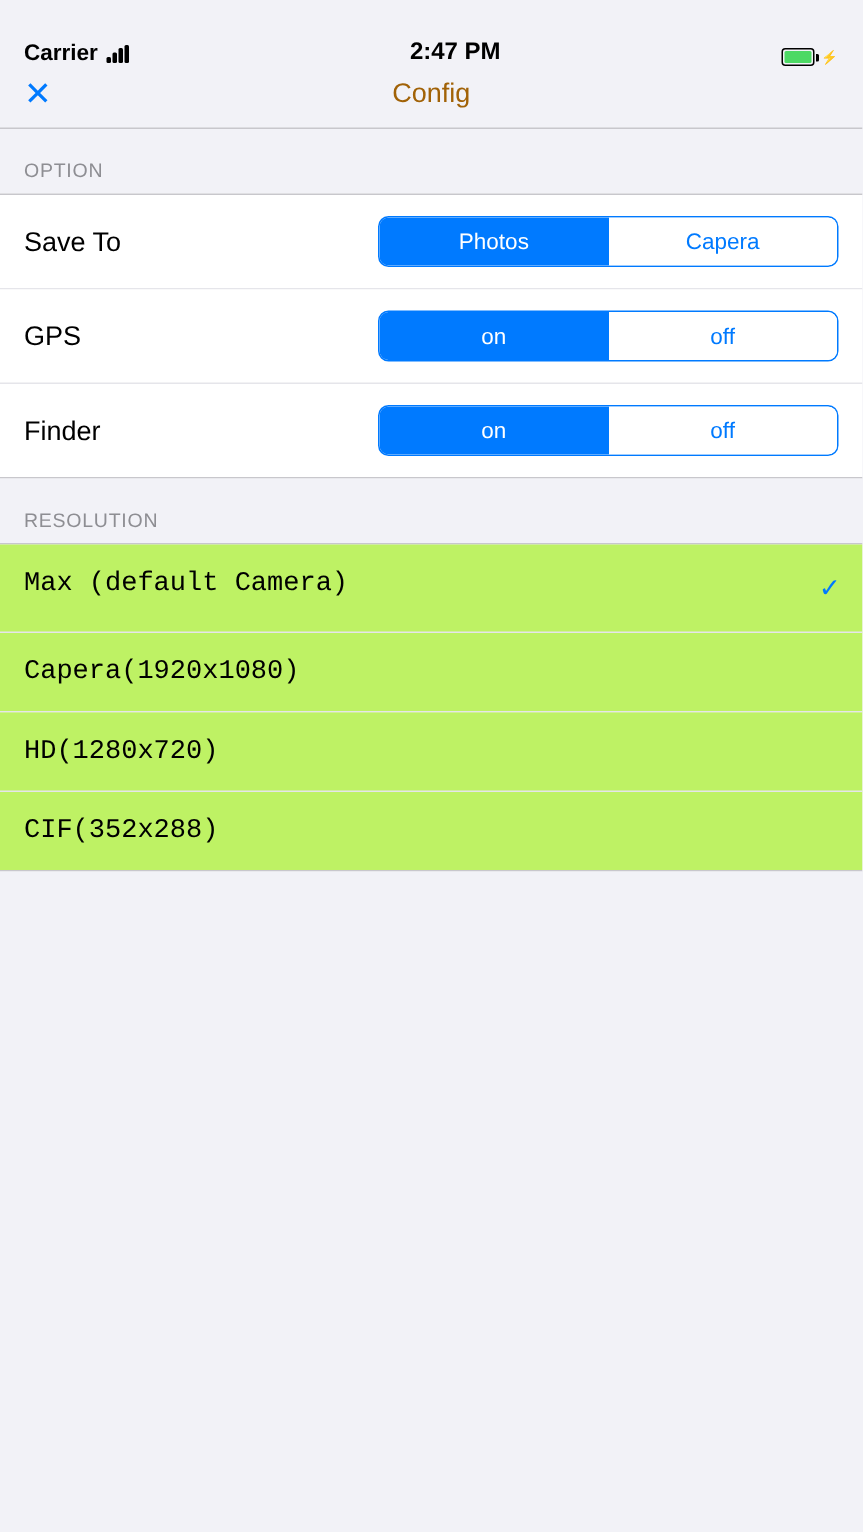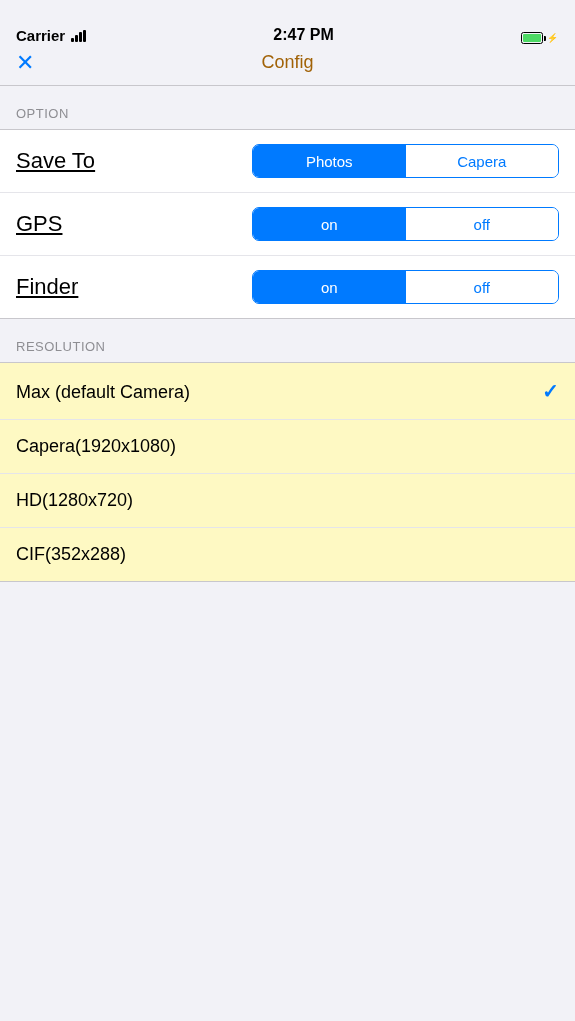--- a/index.html
+++ b/index.html
@@ -127,9 +127,8 @@
     }
 
     .option-label {
-      font-size: 22px;
-      color: #000;
-      text-decoration: underline;
+      font-size: 18px;
+      color: #000;
     }
 
     

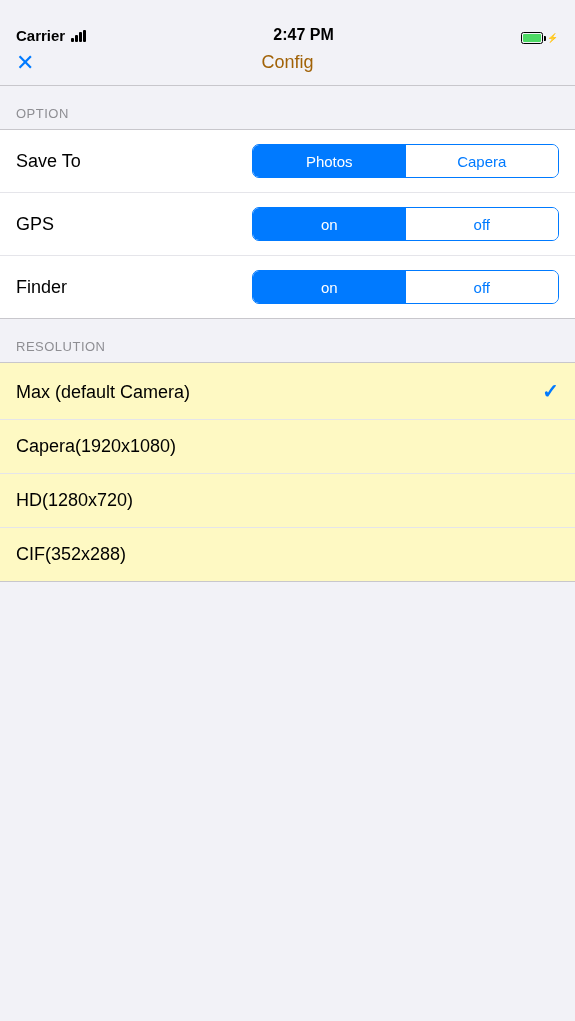--- a/index.html
+++ b/index.html
@@ -165,12 +165,13 @@
 
     .resolution-row {
       display: flex;
-      align-items: flex-end;
+      align-items: flex-start;
       justify-content: space-between;
       padding: 16px 16px;
       border-bottom: 1px solid #e5e5ea;
-      background: #fef9c3;
+      background: #bef264;
       cursor: pointer;
+      font-family: Liberation Mono, monospace;
     }
     .resolution-row:last-child {
       border-bottom: none;

